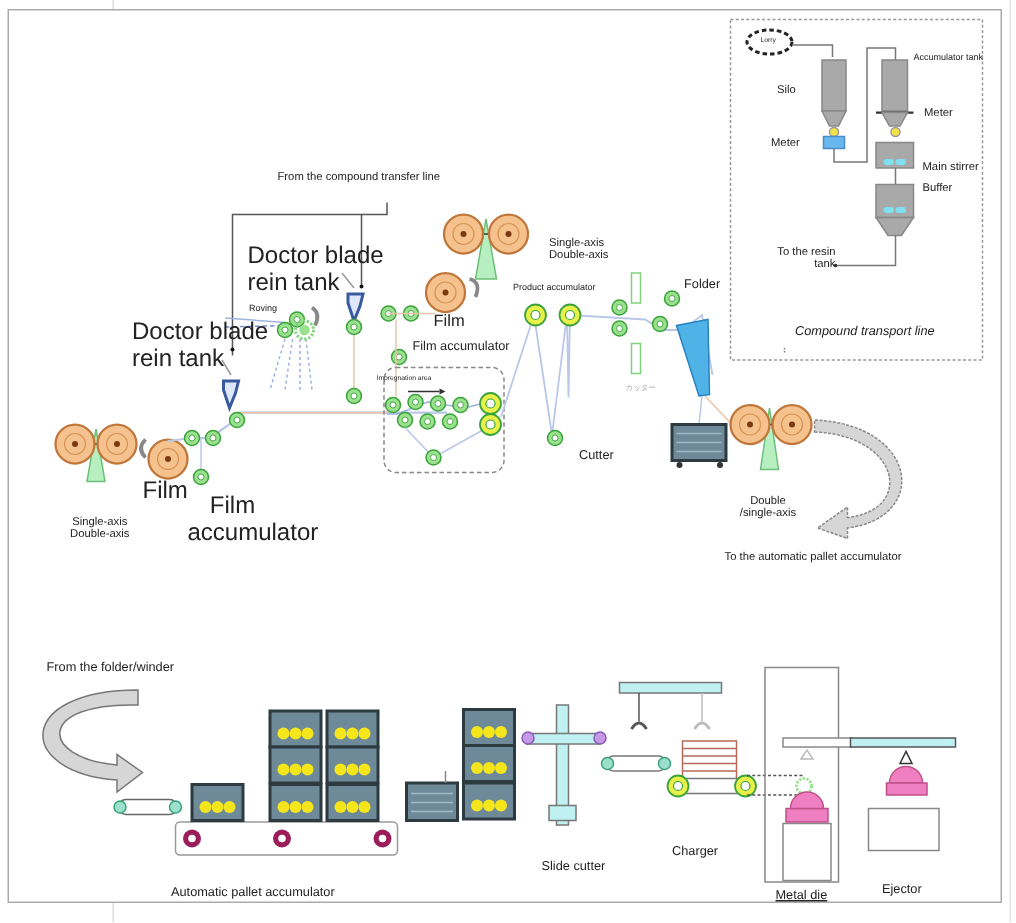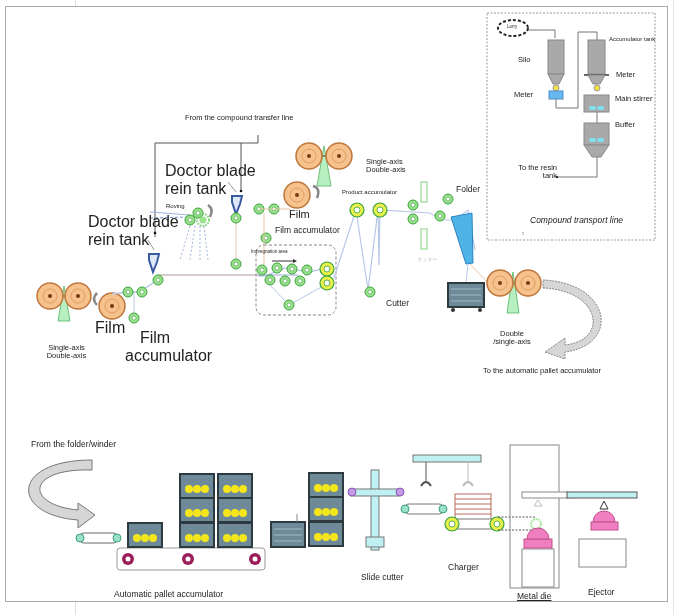--- a/index.html
+++ b/index.html
@@ -297,7 +297,7 @@
 <div class="lbl s7" style="left:518px;top:56px;">Silo</div>
 <div class="lbl s7" style="left:514px;top:91px;">Meter</div>
 <div class="lbl s7" style="left:616px;top:71px;">Meter</div>
-<div class="lbl s7" style="left:615px;top:95px;">Main stirrer</div>
+<div class="lbl s7" style="left:615px;top:107px;">Main stirrer</div>
 <div class="lbl s7" style="left:615px;top:121px;">Buffer</div>
 <div class="lbl s7 c" style="left:505px;top:164px;width:52px;text-align:right;">
   <div>To the resin</div>

